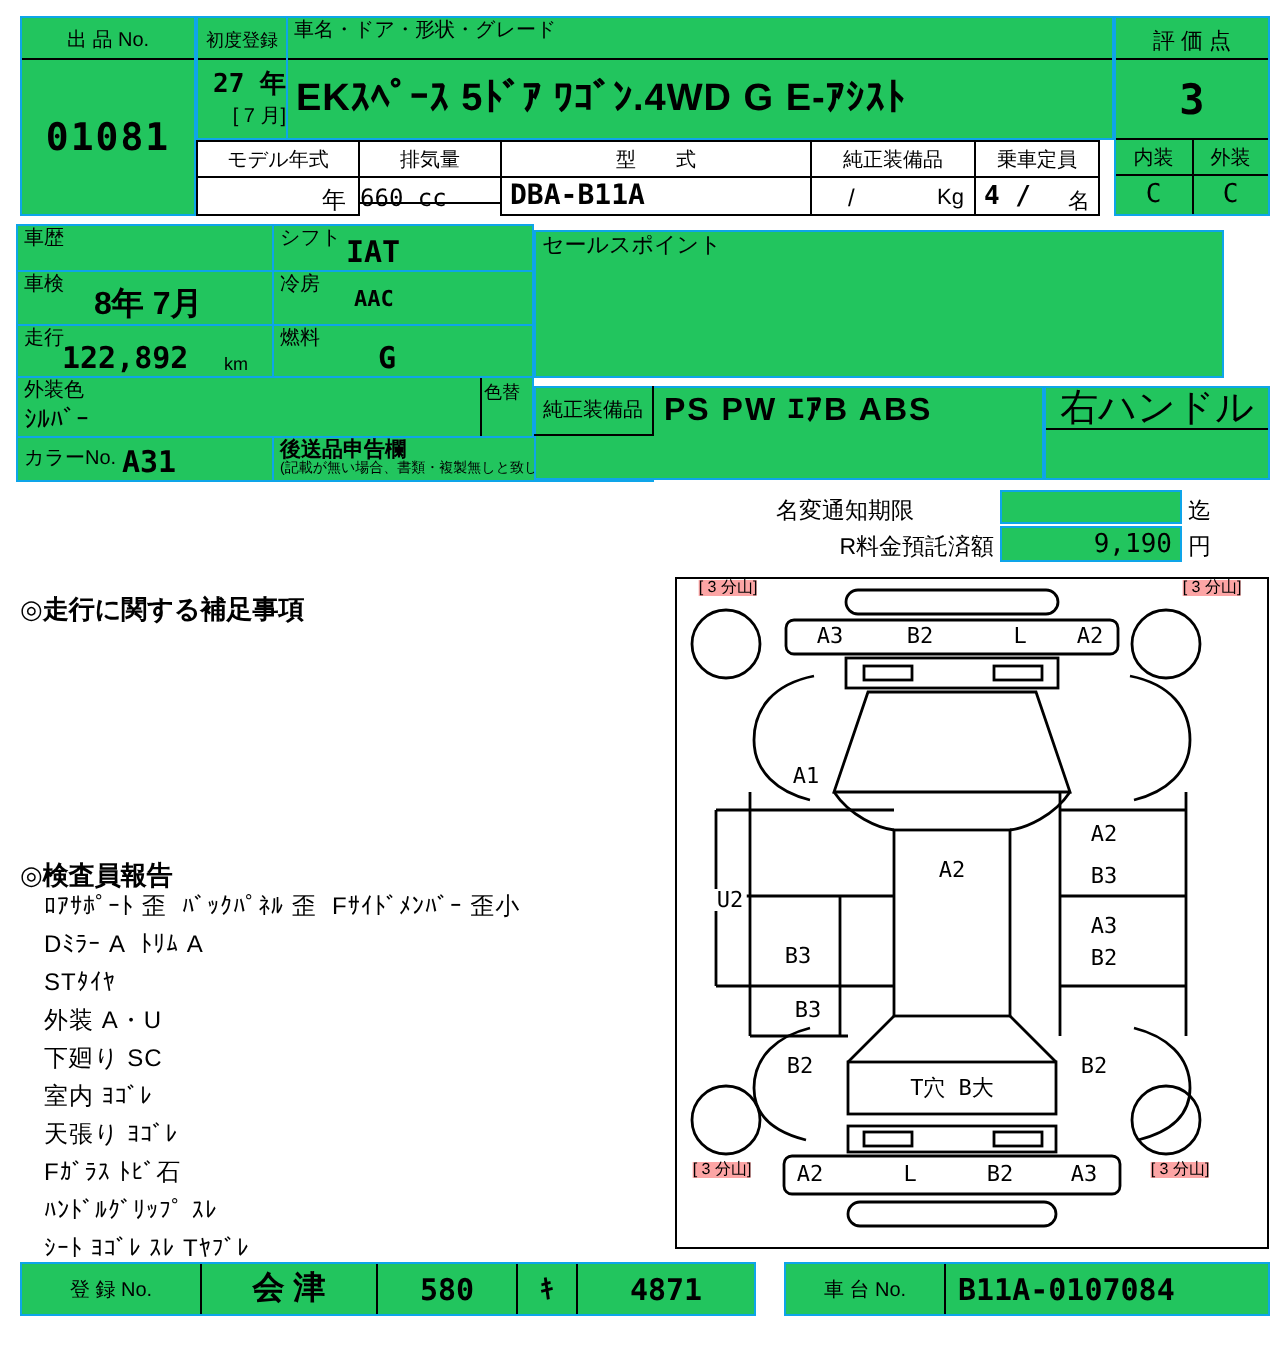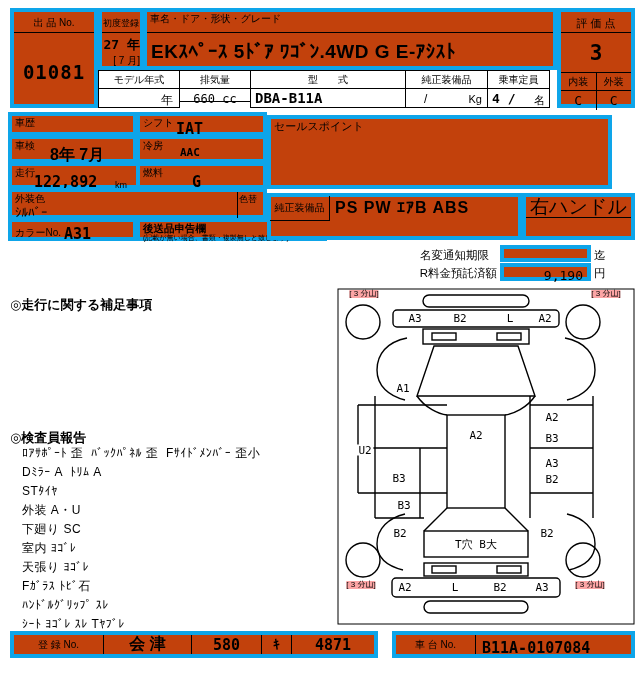--- a/index.html
+++ b/index.html
@@ -10,7 +10,7 @@
   }
   *{box-sizing:border-box}
   .abs{position:absolute}
-  .box{position:absolute;border:4px solid #0ea5e9;background:#c2410c}
+  .box{position:absolute;border:1px solid #0ea5e9;background:#22c55e}
   .lbl{display:block;font-size:10px;line-height:1.1;padding:1px 3px;text-align:left}
   .cnt{display:flex;align-items:center;justify-content:center}
   .mono{font-family:"DejaVu Sans Mono","Liberation Mono",monospace}

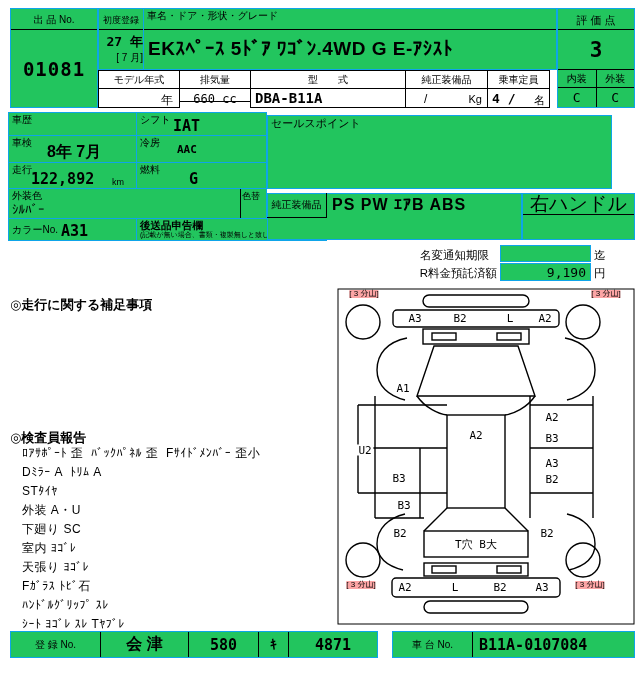--- a/index.html
+++ b/index.html
@@ -58,7 +58,7 @@
   <div class="hdr-cell" style="left:487px;top:70px;width:63px;height:19px">乗車定員</div>
 
   <div class="val-cell" style="left:98px;top:88px;width:82px;height:20px;text-align:right;font-size:12px;padding:3px 6px 0 0">年</div>
-  <div class="val-cell mono" style="left:179px;top:88px;width:72px;height:14px;text-align:center;font-size:12px;padding-top:3px">660 cc</div>
+  <div class="val-cell mono" style="left:179px;top:88px;width:72px;height:14px;font-size:12px;padding-top:3px">660 cc</div>
   <div class="val-cell mono bold" style="left:250px;top:88px;width:156px;height:20px;font-size:14px;padding:1px 0 0 4px">DBA-B11A</div>
   <div class="val-cell" style="left:405px;top:88px;width:83px;height:20px">
     <span class="abs" style="left:18px;top:3px;font-size:12px">/</span>

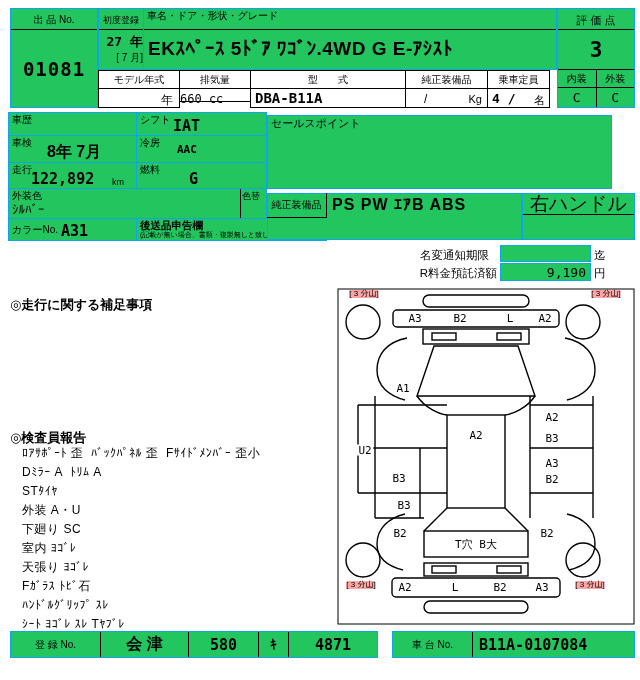--- a/index.html
+++ b/index.html
@@ -131,7 +131,7 @@
     <div class="cnt" style="height:21px;border-bottom:1px solid #000;font-size:19px">右ハンドル</div>
   </div>
 
-  <div class="abs" style="left:401px;top:248px;width:107px;text-align:center;font-size:11.5px">名変通知期限</div>
+  <div class="abs" style="left:388px;top:248px;width:107px;text-align:left;font-size:11.5px">名変通知期限</div>
   <div class="box" style="left:500px;top:245px;width:91px;height:17px"></div>
   <div class="abs" style="left:594px;top:248px;font-size:11.5px">迄</div>
   <div class="abs" style="left:385px;top:266px;width:112px;text-align:right;font-size:11.5px">R料金預託済額</div>

